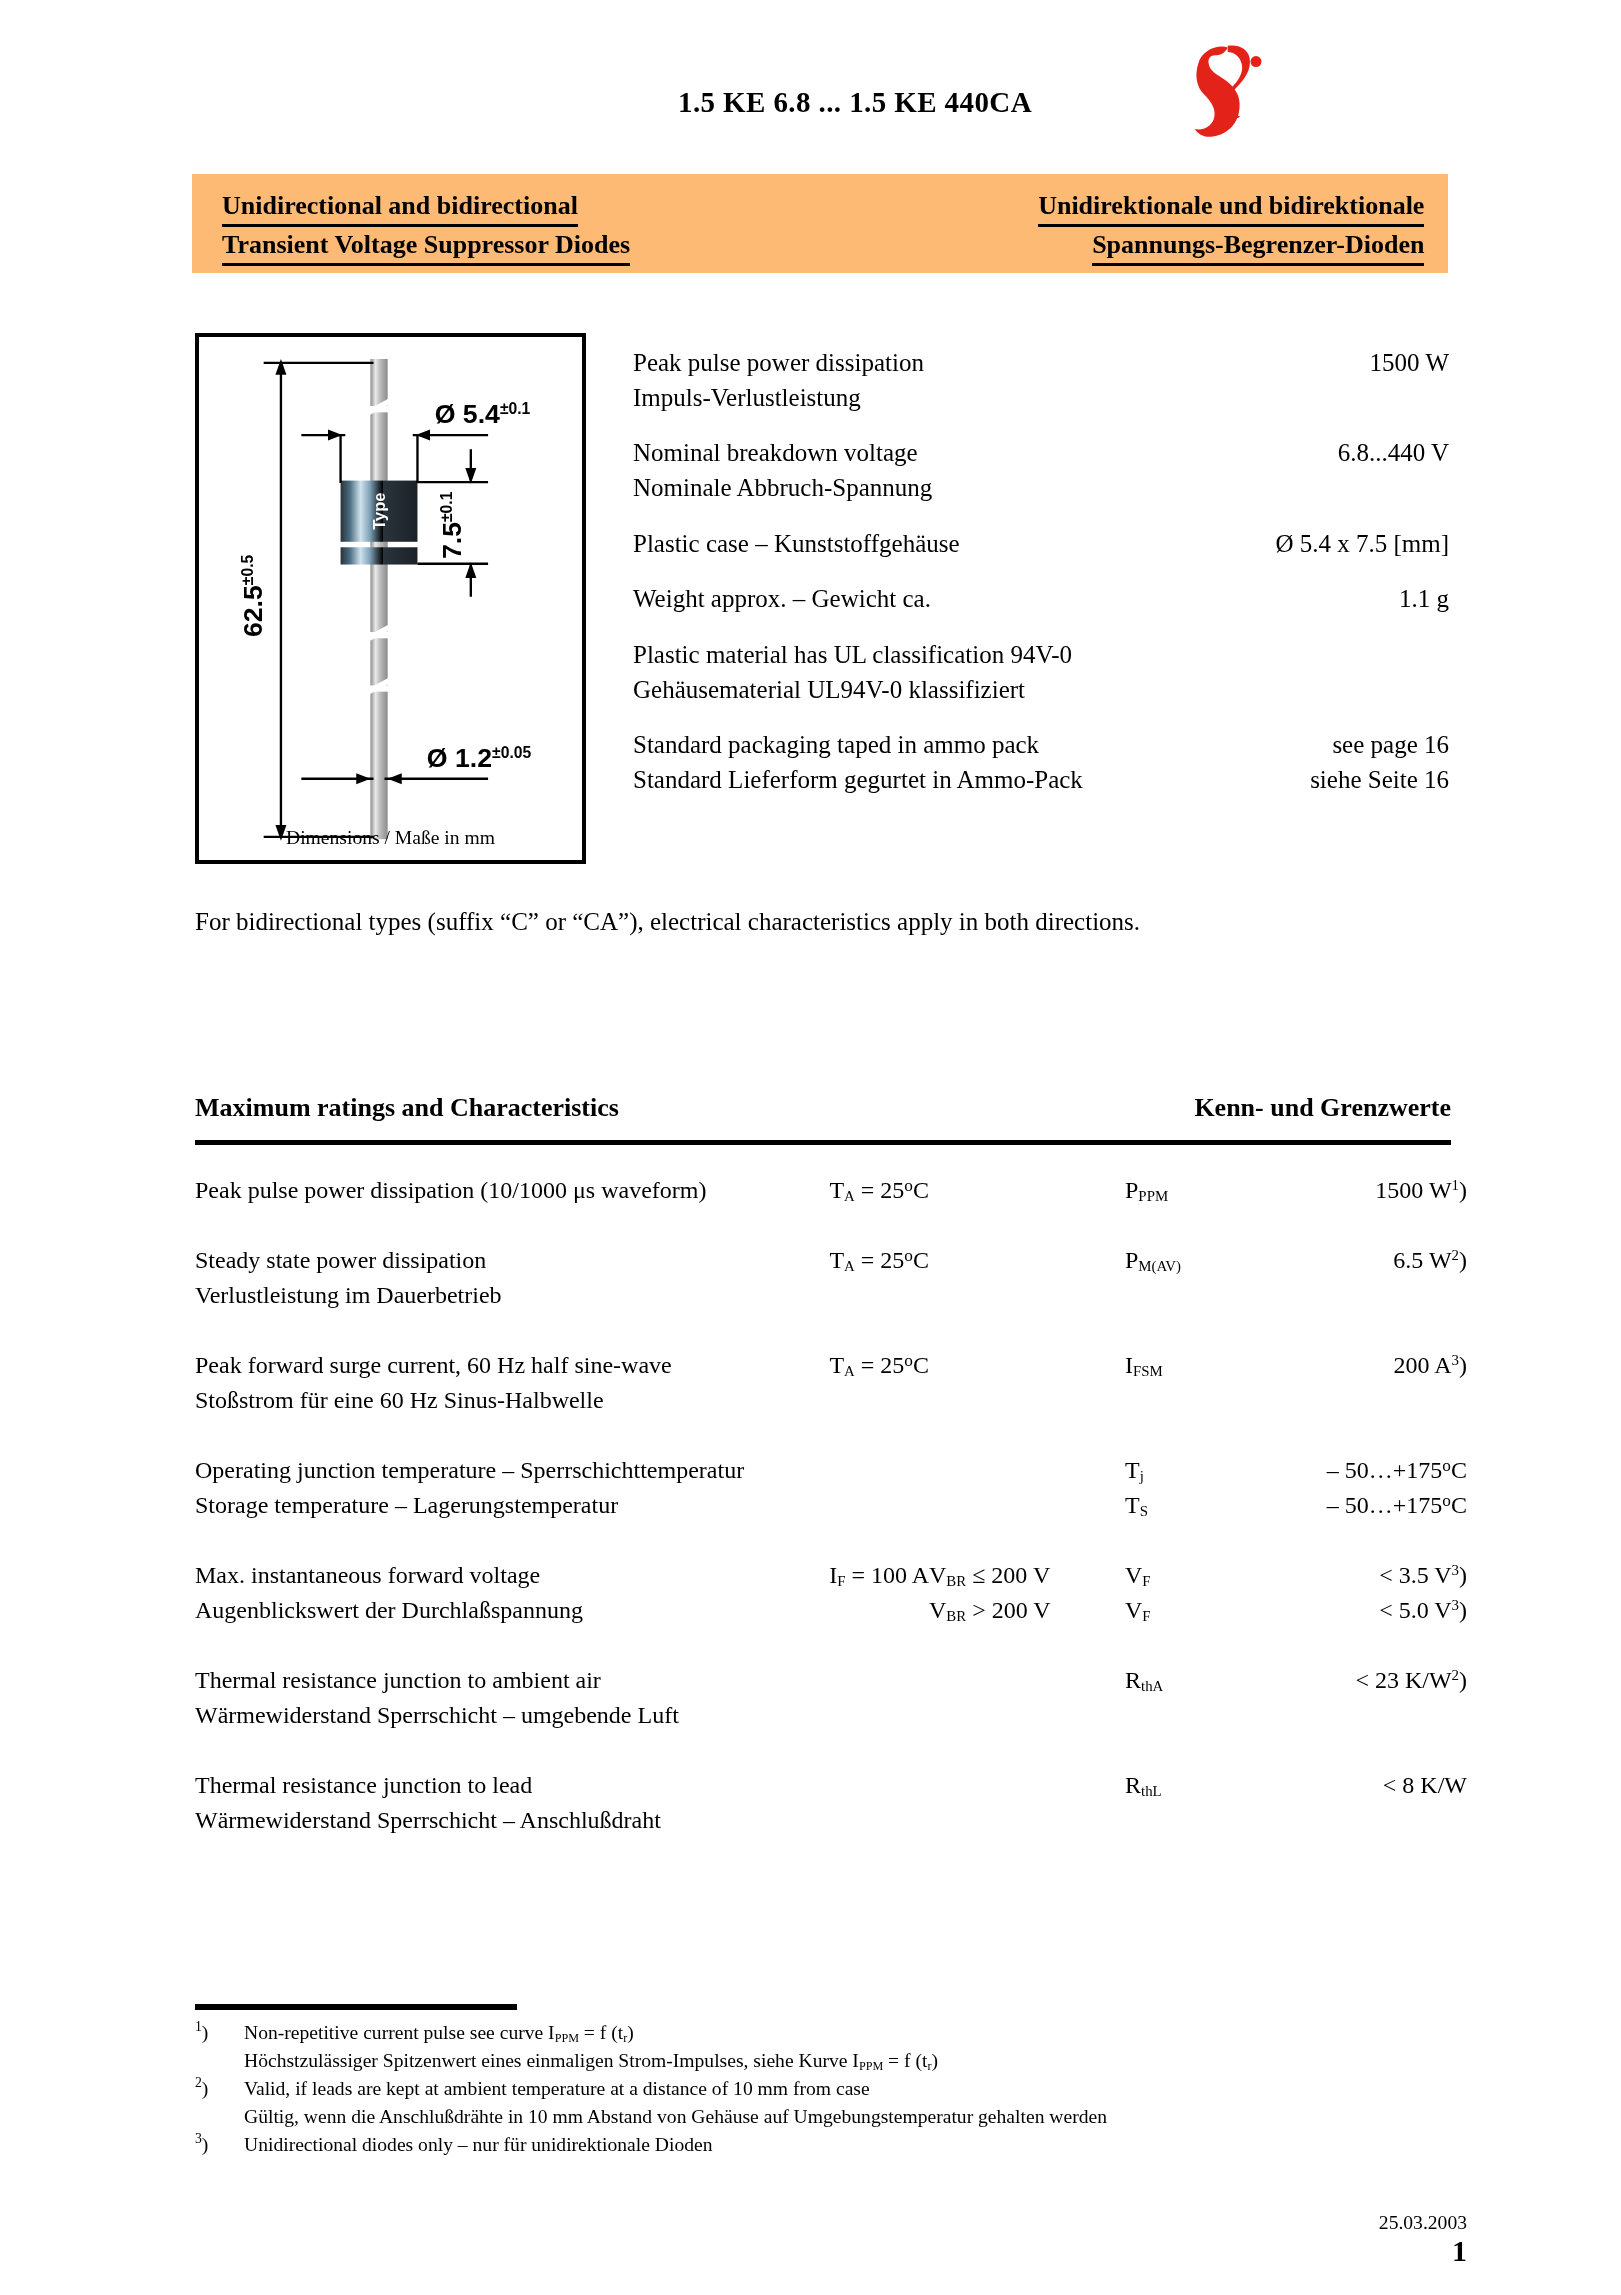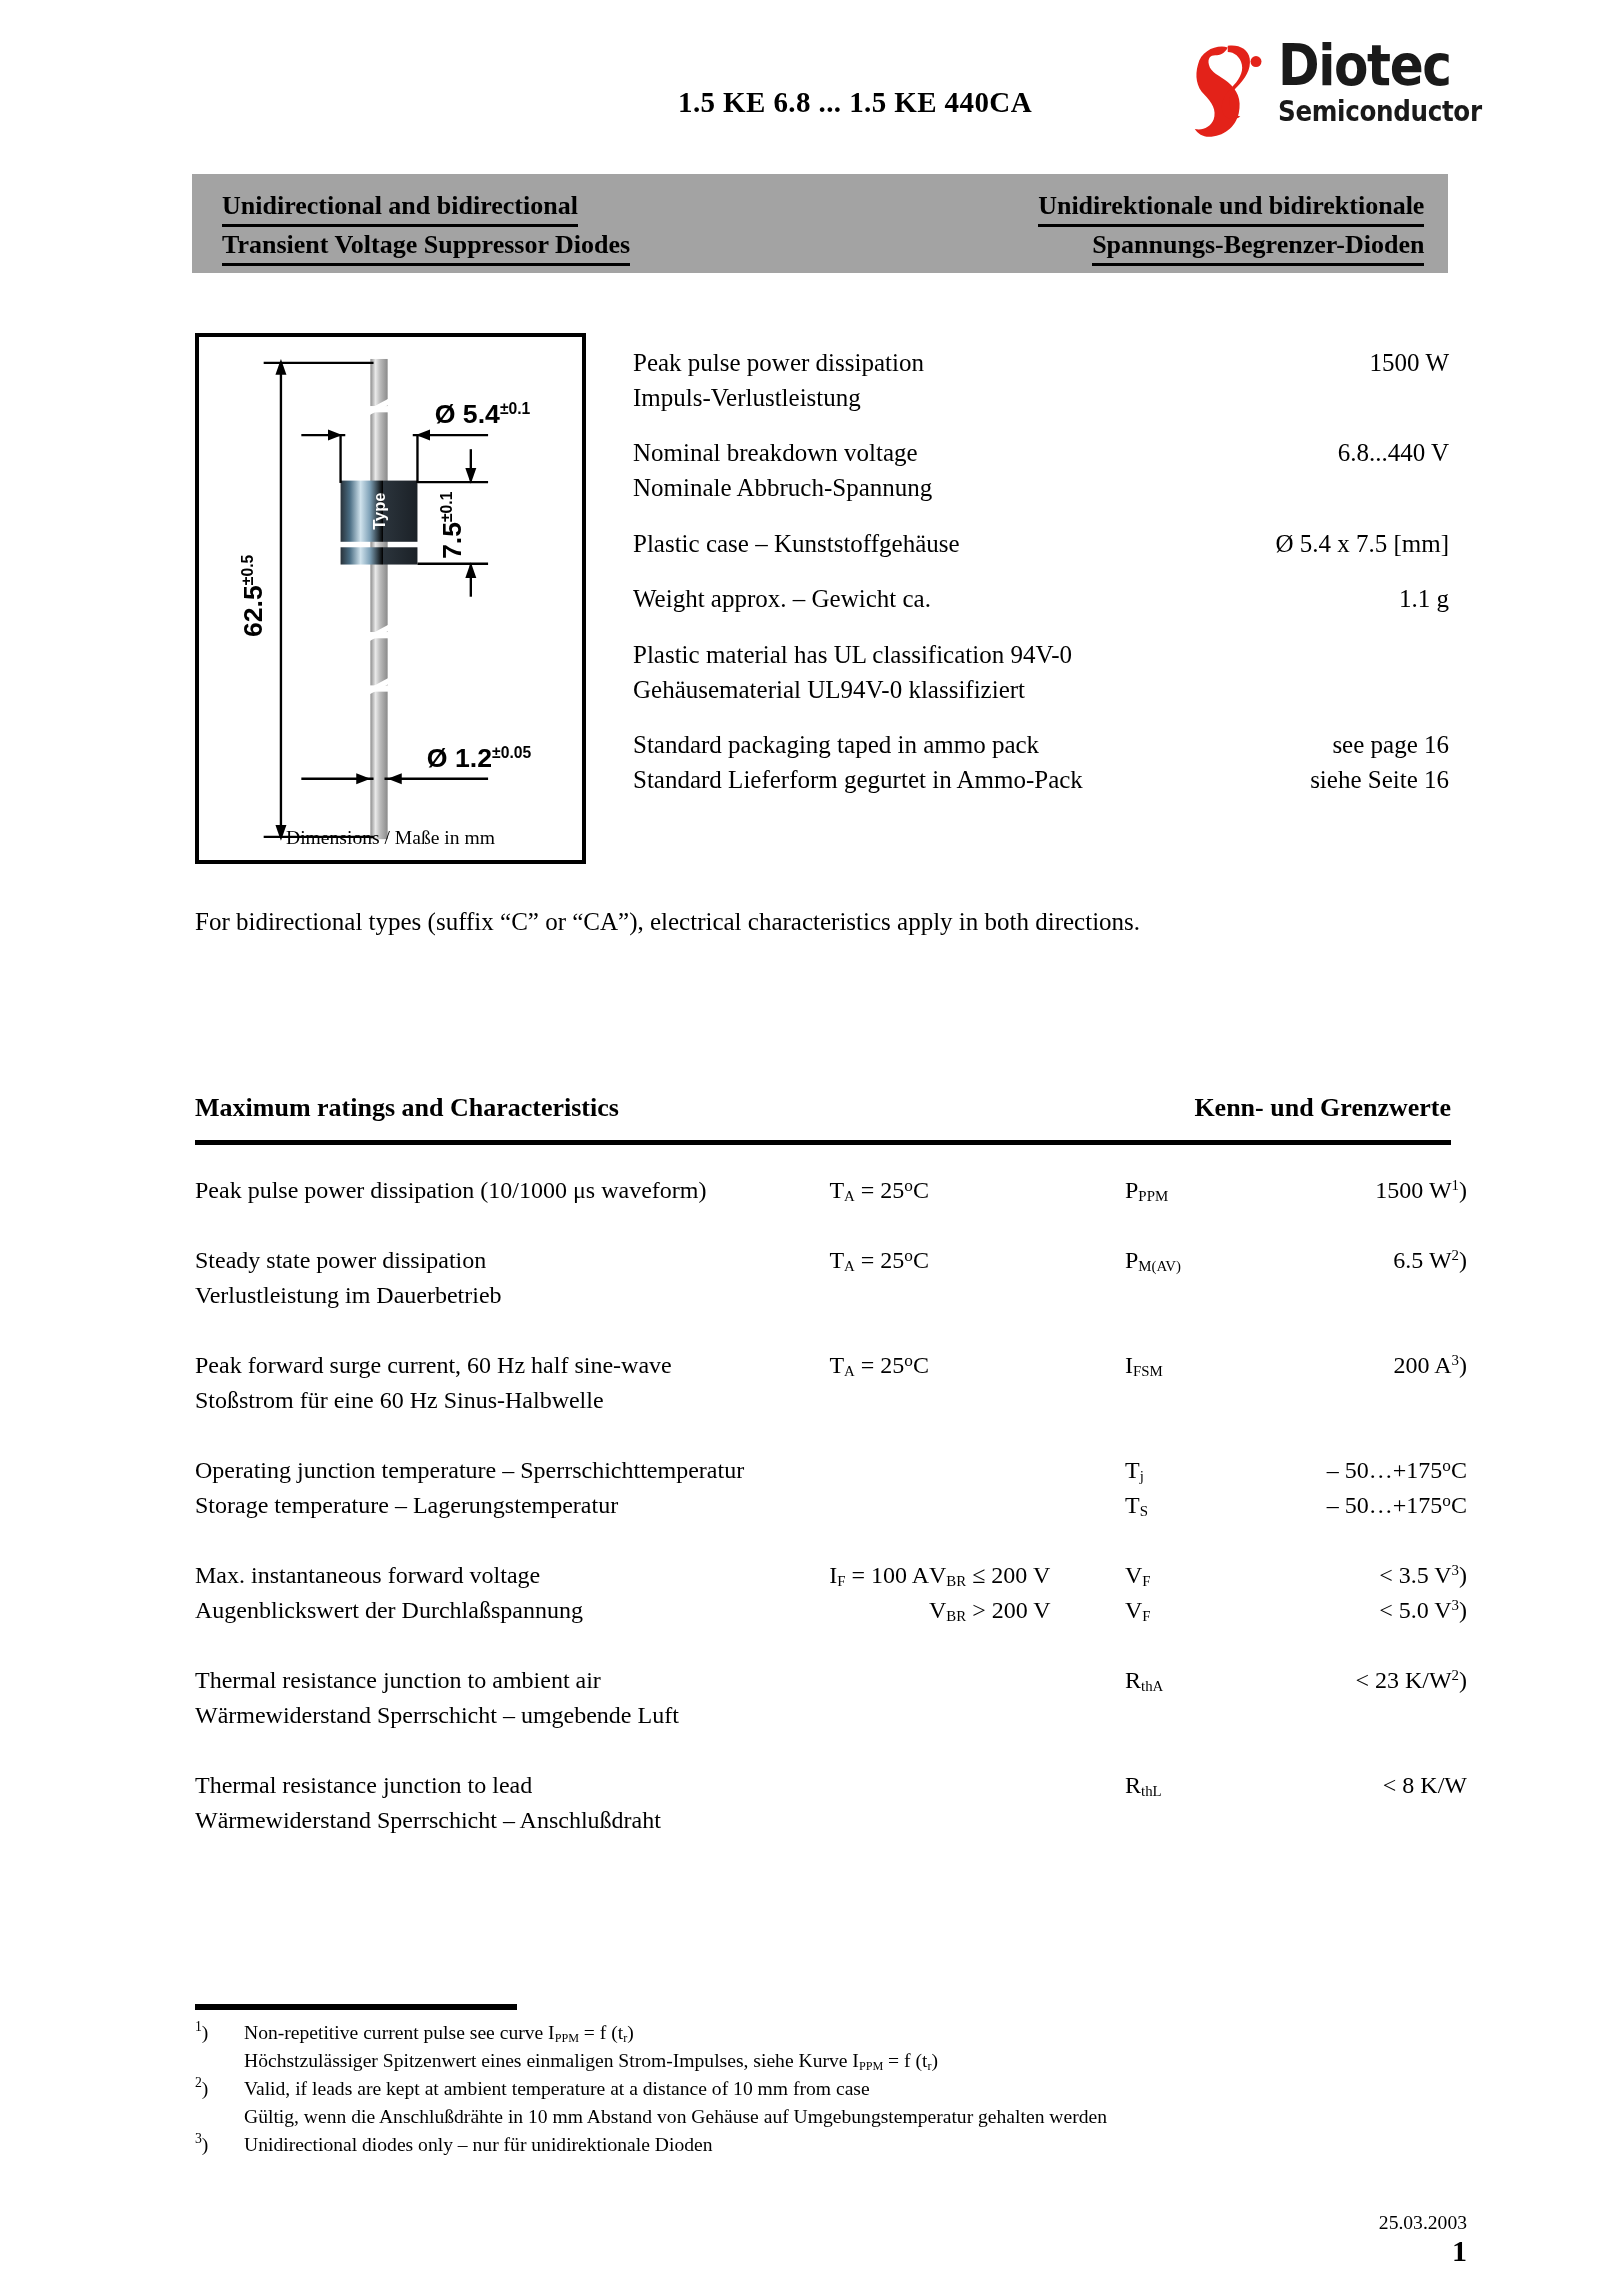--- a/index.html
+++ b/index.html
@@ -277,10 +277,6 @@
                    C58 54, 64 44, 62 34 C60 24, 52 18, 44 18 Z" fill="#e32219"></path>
           <circle cx="80" cy="30" r="7" fill="#e32219"></circle>
         </svg>
-      </div>
-      <div class="logo-text-wrap">
-        <div class="logo-diotec">Diotec</div>
-        <div class="logo-semi">Semiconductor</div>
       </div>
     </div>
   </div>

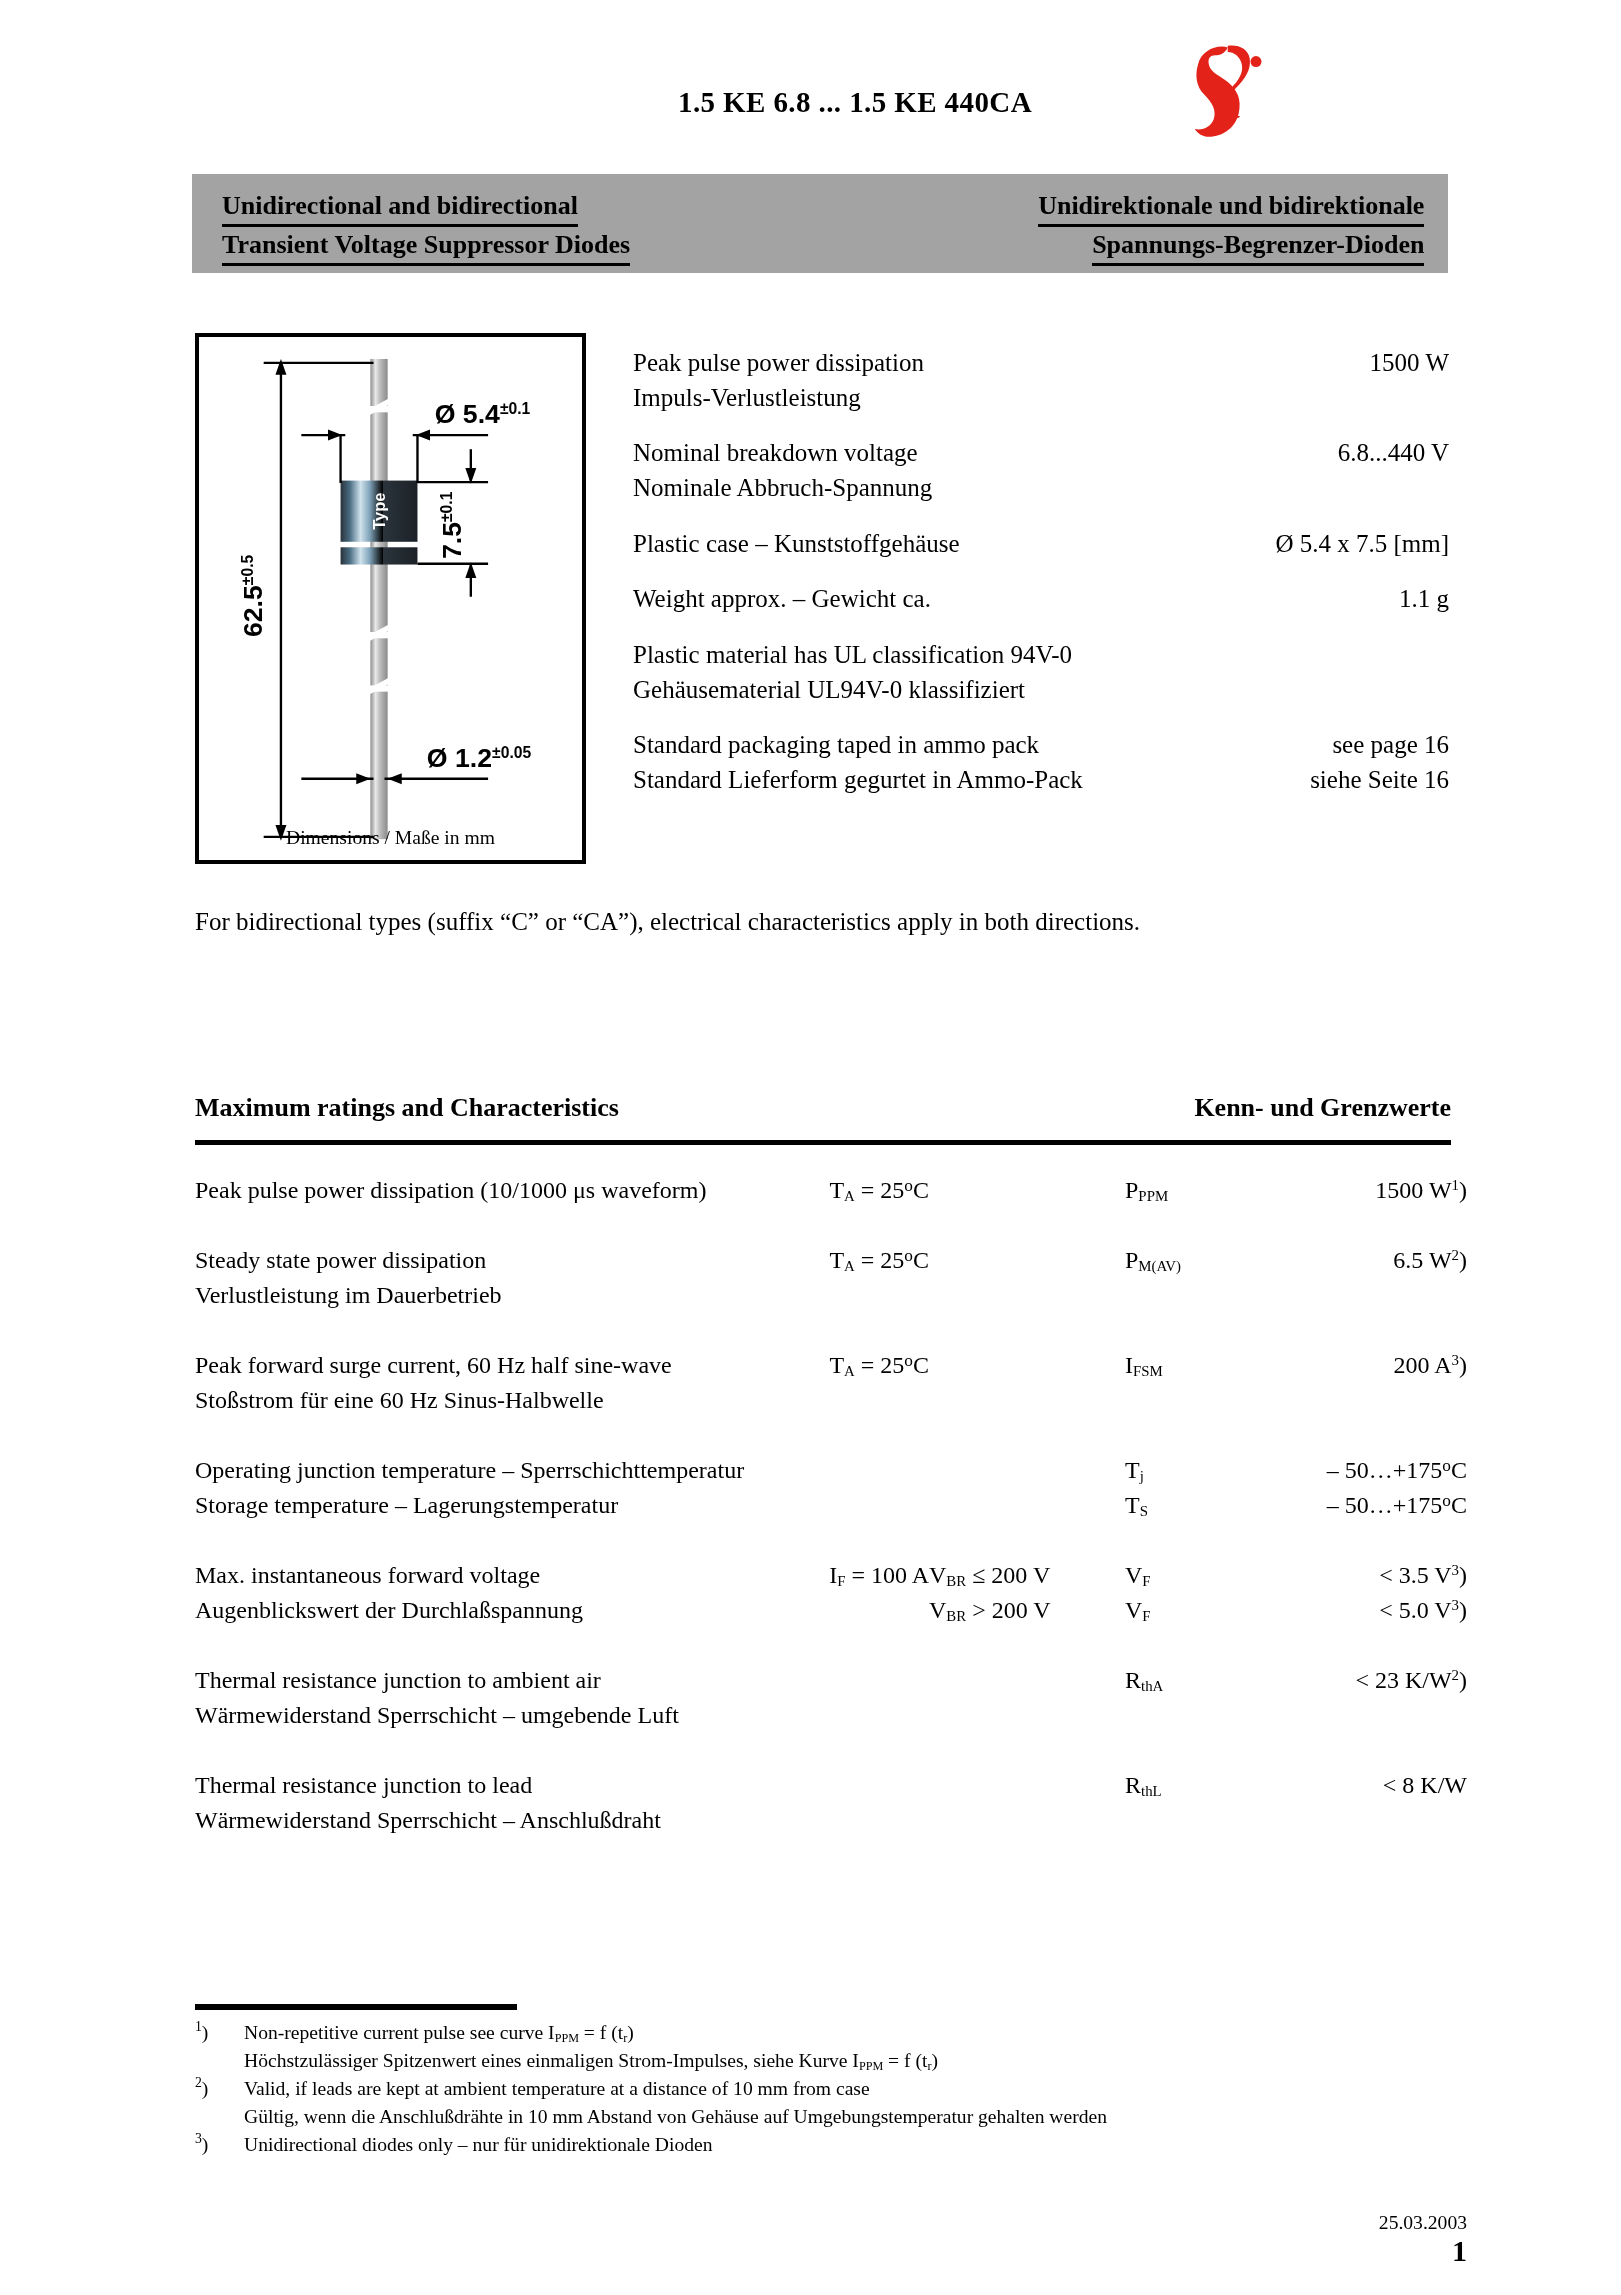--- a/index.html
+++ b/index.html
@@ -88,7 +88,7 @@
     top: 174px;
     width: 1256px;
     height: 99px;
-    background: #a3a3a3;
+    background: #fdba74;
   }
   .title-col {
     position: absolute;

